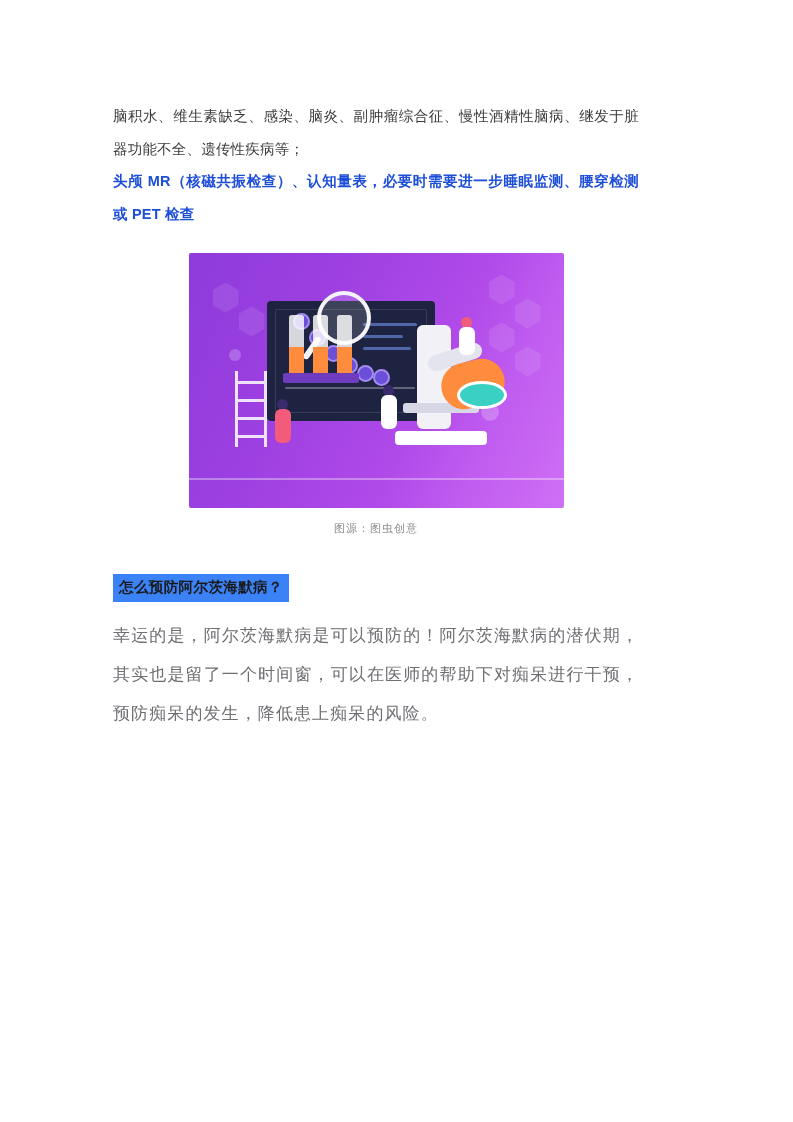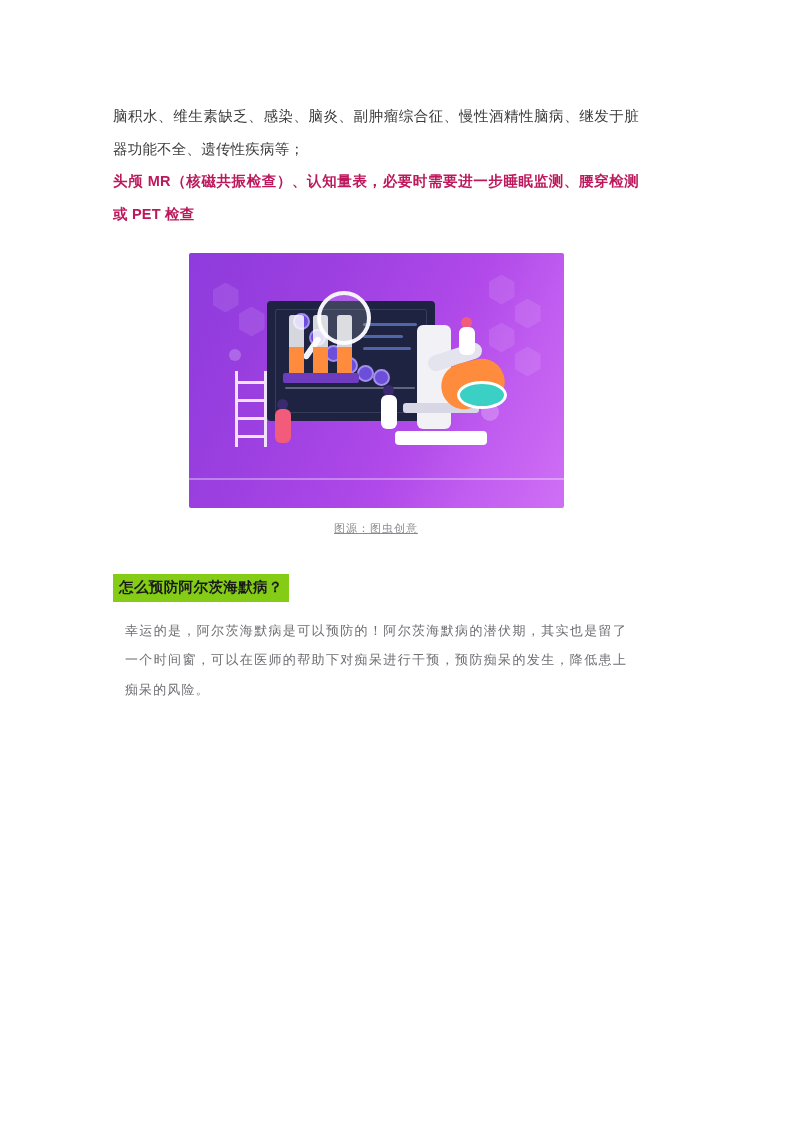--- a/index.html
+++ b/index.html
@@ -33,7 +33,7 @@
   .para-bold {
     font-size: 14.5px;
     line-height: 2.25;
-    color: #be185d;
+    color: #1d4ed8;
     font-weight: bold;
     margin: 0;
     letter-spacing: 0.2px;

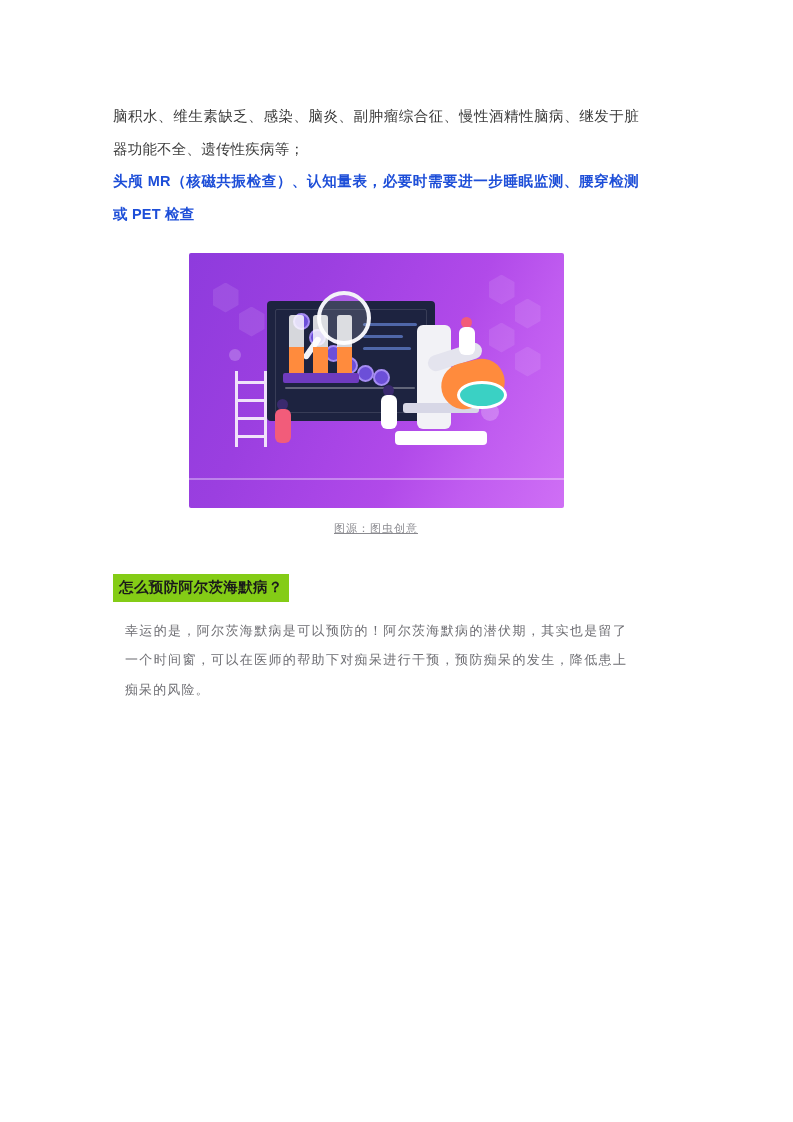--- a/index.html
+++ b/index.html
@@ -77,7 +77,6 @@
     color: #8a8a8f;
     margin-top: 9px;
     letter-spacing: 1px;
-    text-decoration: underline;
   }
   .heading-wrap {
     margin: 38px 0 14px 0;

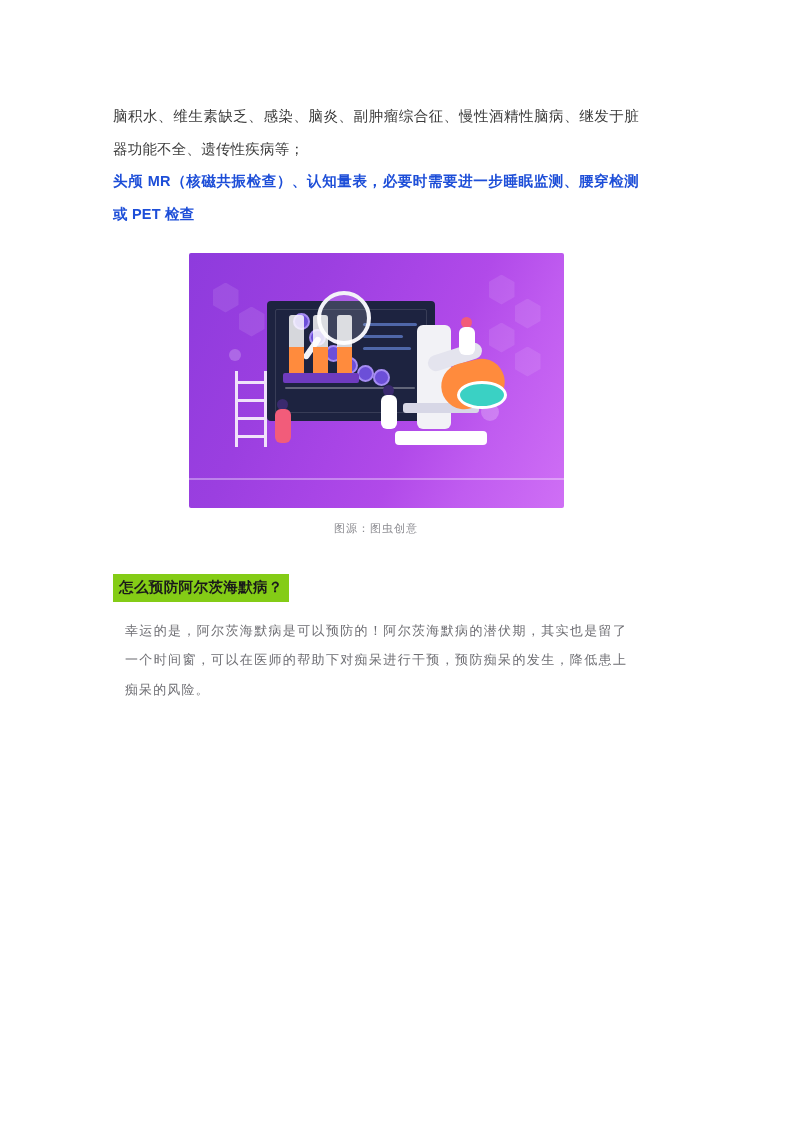--- a/index.html
+++ b/index.html
@@ -83,7 +83,7 @@
   }
   .heading-hl {
     display: inline-block;
-    background: #84cc16;
+    background: #3b82f6;
     color: #1a1a1a;
     font-weight: bold;
     font-size: 14.5px;

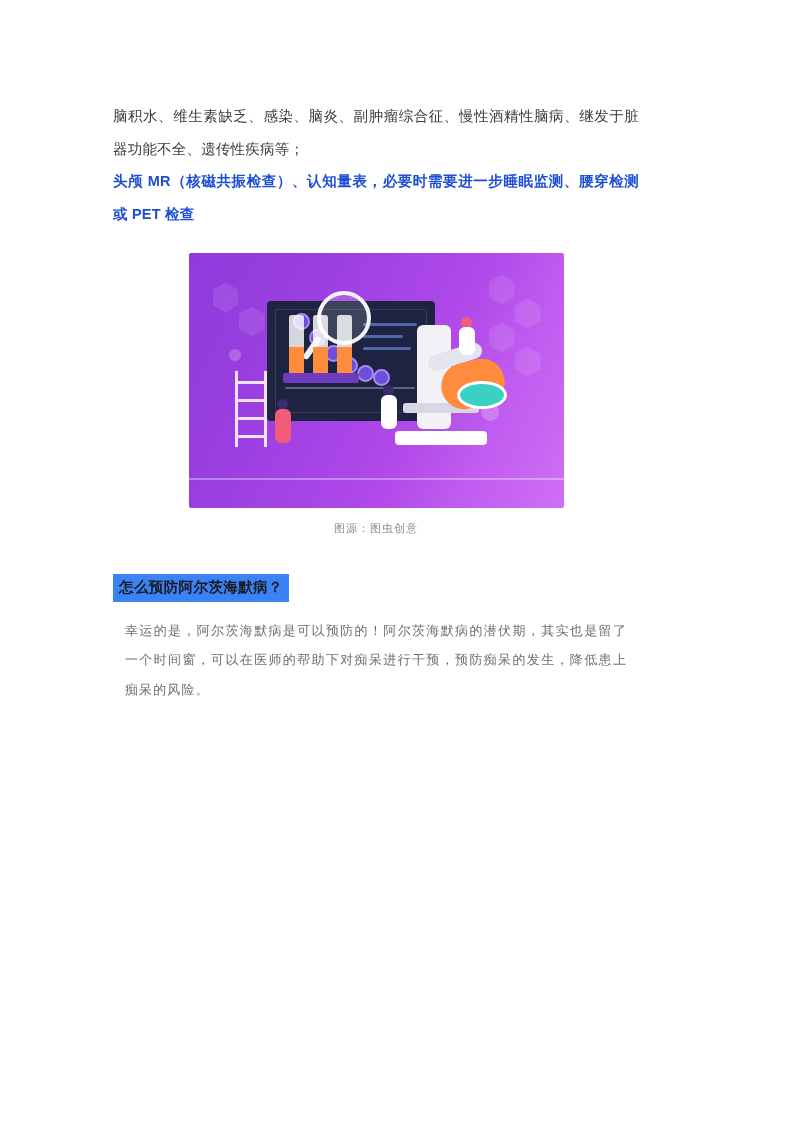--- a/index.html
+++ b/index.html
@@ -40,10 +40,10 @@
     text-align: justify;
   }
   .para-gray {
-    font-size: 13px;
+    font-size: 17px;
     line-height: 2.3;
     color: #6e6e73;
-    margin: 12px;
+    margin: 0;
     letter-spacing: 1.1px;
     text-align: justify;
   }

